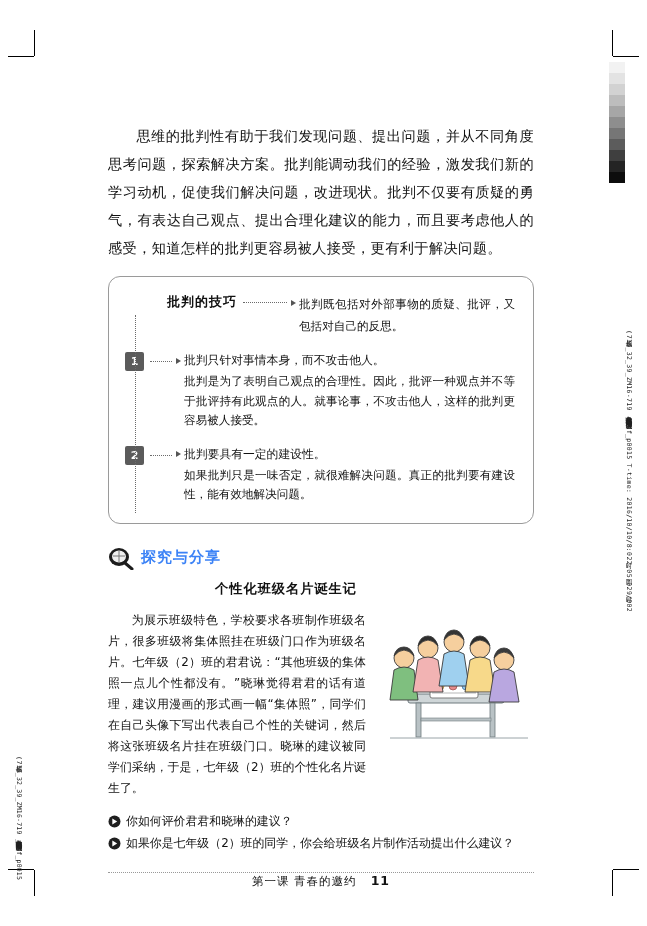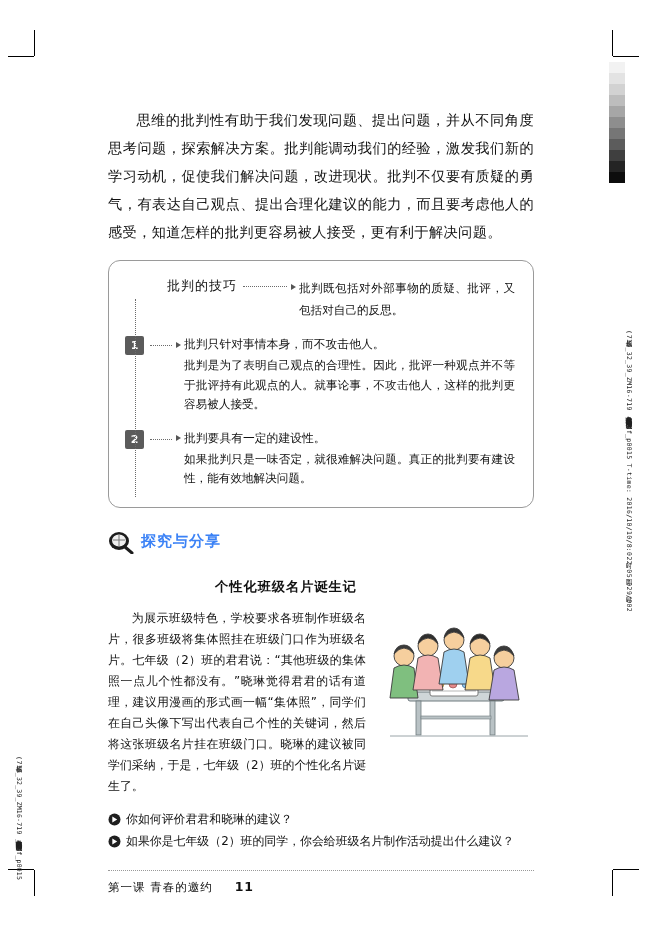--- a/index.html
+++ b/index.html
@@ -86,7 +86,7 @@
   .content {
     position: absolute;
     left: 108px;
-    top: 92px;
+    top: 108px;
     width: 426px;
   }
 

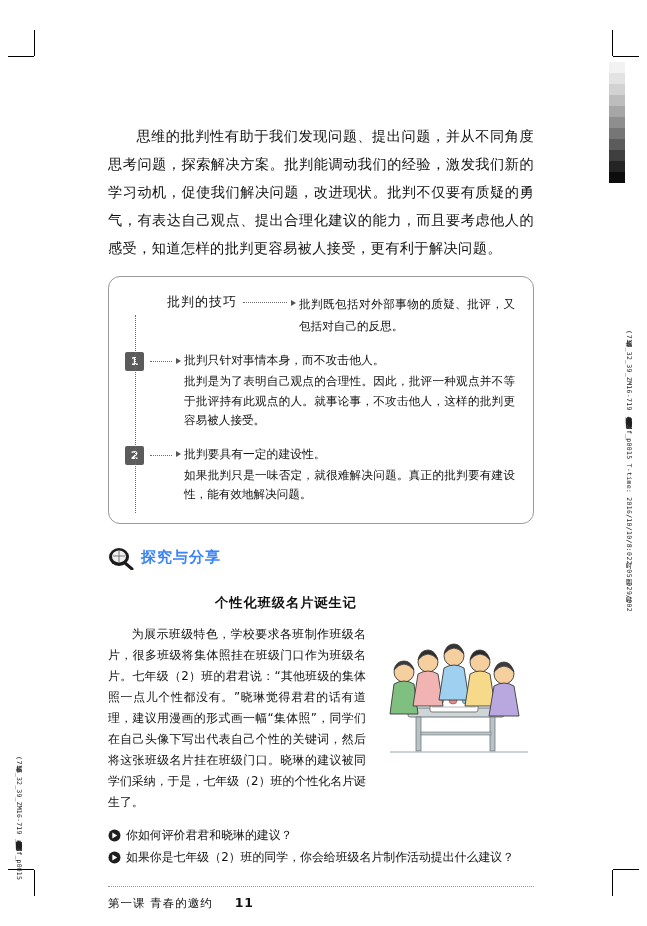--- a/index.html
+++ b/index.html
@@ -136,7 +136,7 @@
   }
   .sk-title {
     font-size: 13px;
-    font-weight: normal;
+    font-weight: bold;
     color: #111;
     letter-spacing: 1px;
     white-space: nowrap;

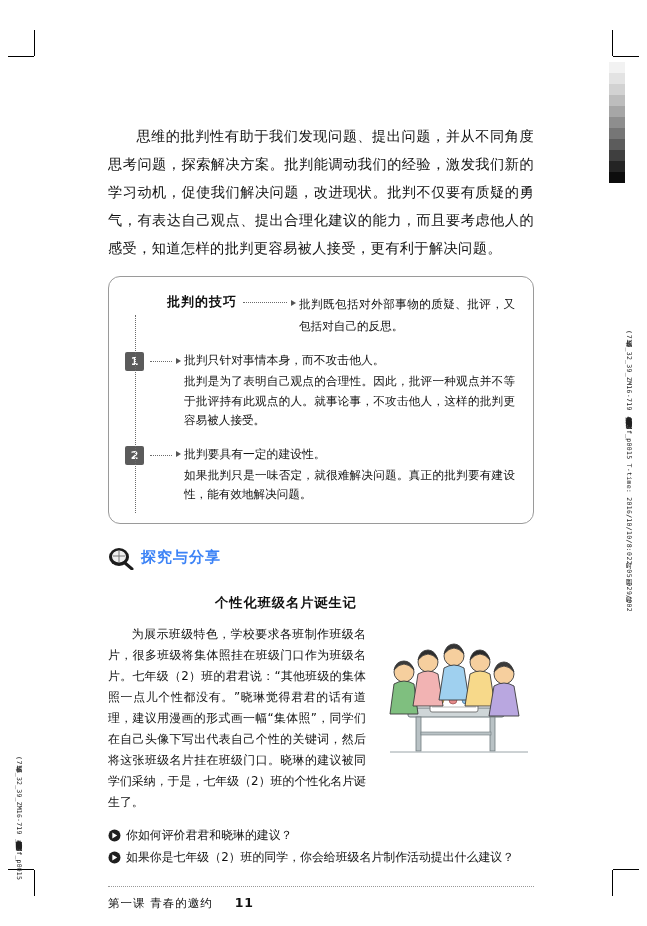--- a/index.html
+++ b/index.html
@@ -238,7 +238,7 @@
     font-weight: bold;
     color: #111;
     letter-spacing: 1px;
-    margin: 24px 0 8px 0;
+    margin: 10px 0 8px 0;
     padding-right: 70px;
   }
 

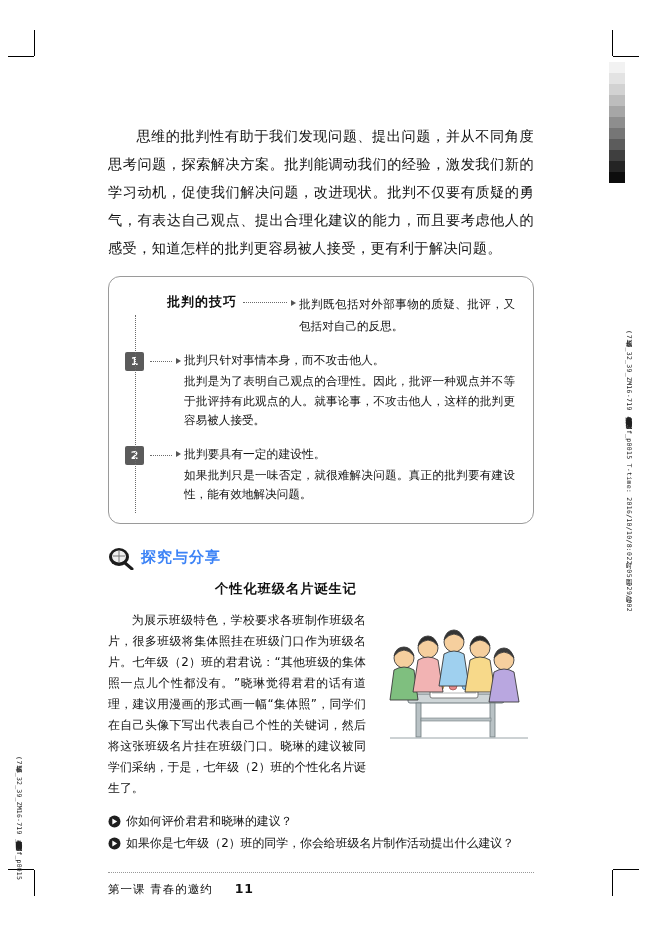--- a/index.html
+++ b/index.html
@@ -284,11 +284,11 @@
     width: 100%;
   }
   .footer {
-    margin-top: 8px;
-    display: flex;
-    justify-content: flex-start;
+    margin-top: 0;
+    display: flex;
+    justify-content: center;
     align-items: baseline;
-    gap: 22px;
+    gap: 14px;
     font-size: 11.5px;
     color: #111;
     letter-spacing: 1px;

